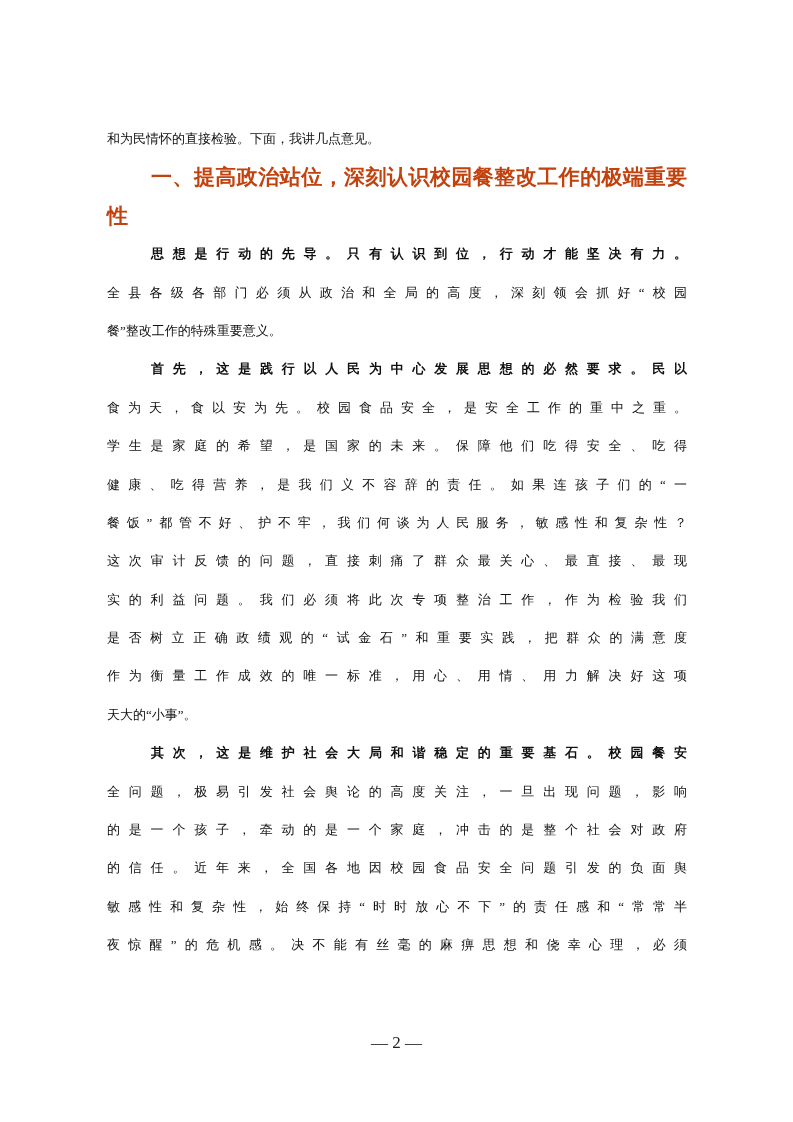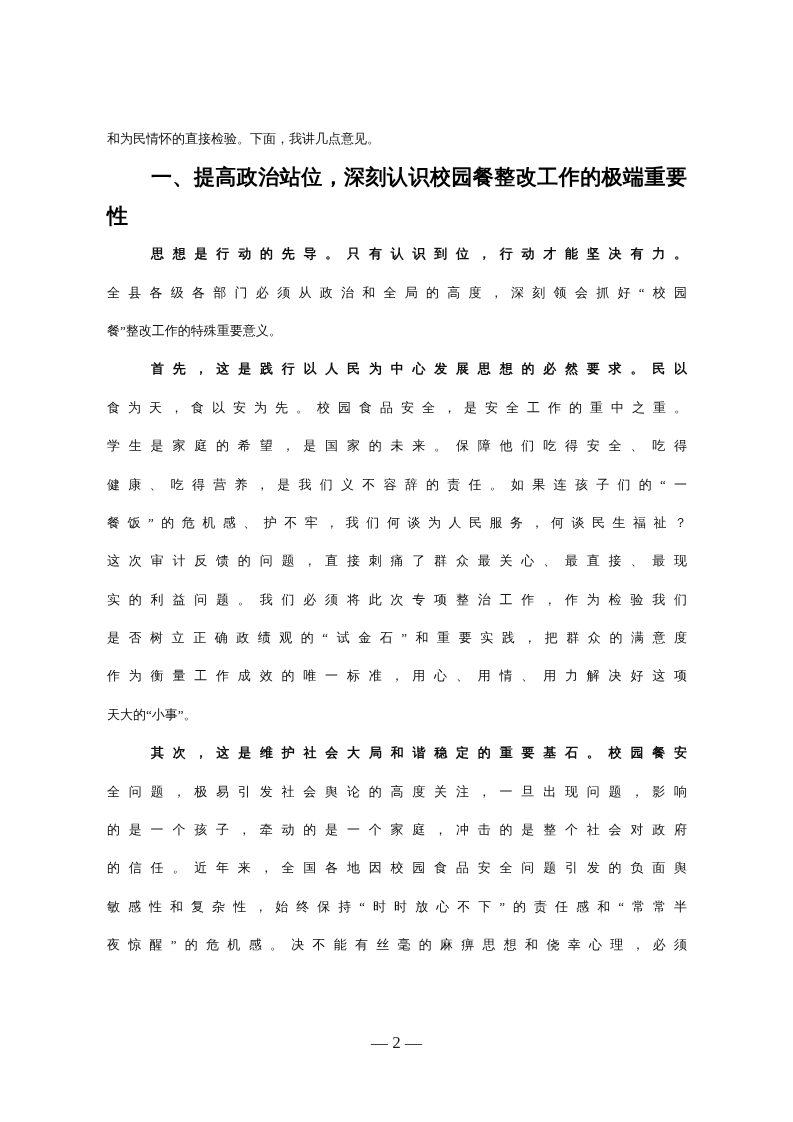--- a/index.html
+++ b/index.html
@@ -44,7 +44,7 @@
     font-family: "Liberation Sans", "DejaVu Sans", sans-serif;
     font-weight: 700;
     font-size: 21px;
-    color: #000000;
+    color: #c2410c;
   }
   .footer {
     position: absolute;

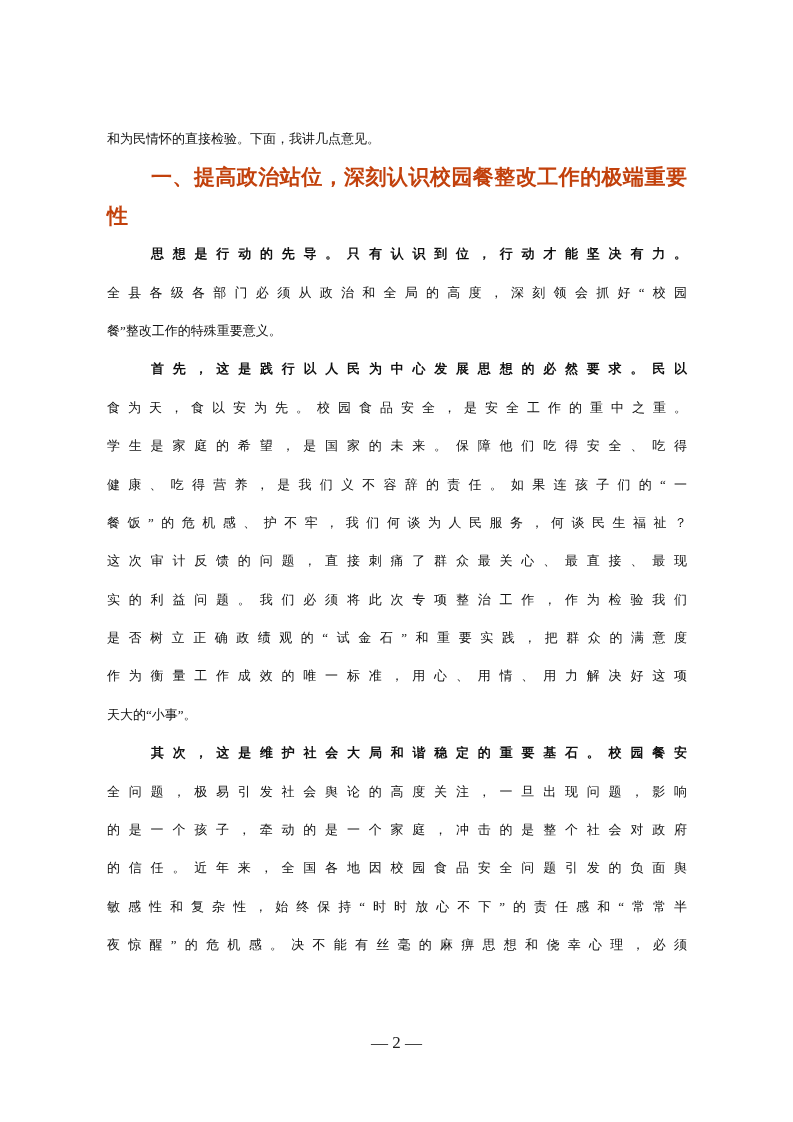--- a/index.html
+++ b/index.html
@@ -78,7 +78,7 @@
     <div class="line">食为天，食以安为先。校园食品安全，是安全工作的重中之重。</div>
     <div class="line">学生是家庭的希望，是国家的未来。保障他们吃得安全、吃得</div>
     <div class="line">健康、吃得营养，是我们义不容辞的责任。如果连孩子们的“一</div>
-    <div class="line">餐饭”的危机感、护不牢，我们何谈为人民服务，何谈民生福祉？</div>
+    <div class="line">餐饭”都管不好、护不牢，我们何谈为人民服务，敏感性和复杂性？</div>
     <div class="line">这次审计反馈的问题，直接刺痛了群众最关心、最直接、最现</div>
     <div class="line">实的利益问题。我们必须将此次专项整治工作，作为检验我们</div>
     <div class="line">是否树立正确政绩观的“试金石”和重要实践，把群众的满意度</div>

